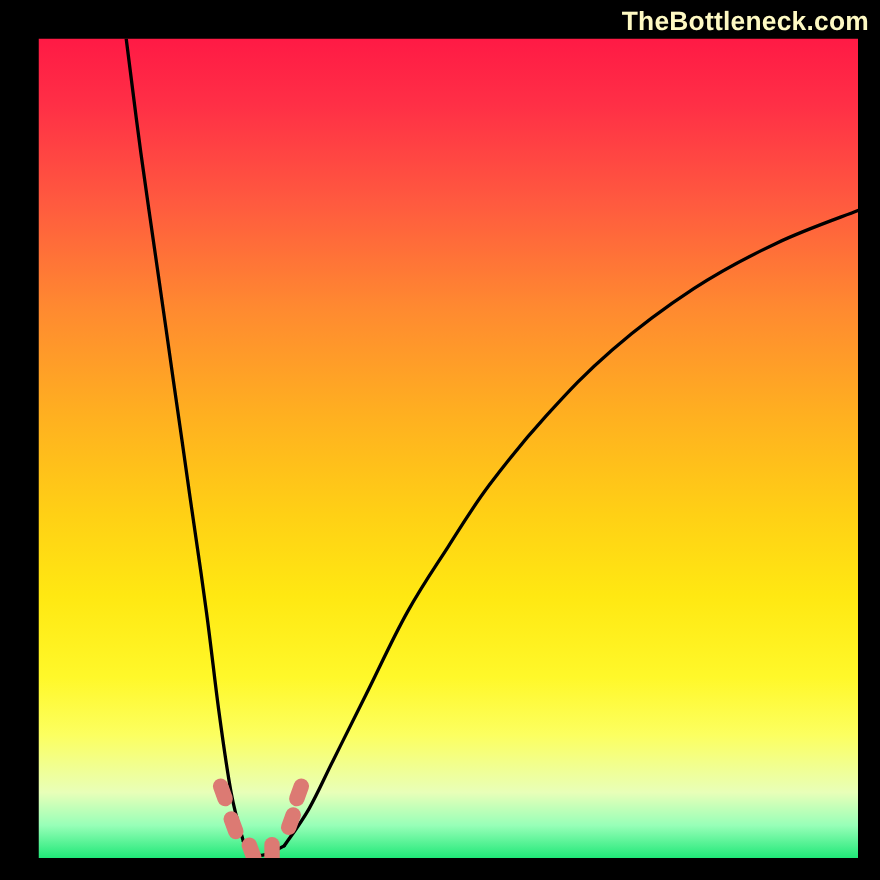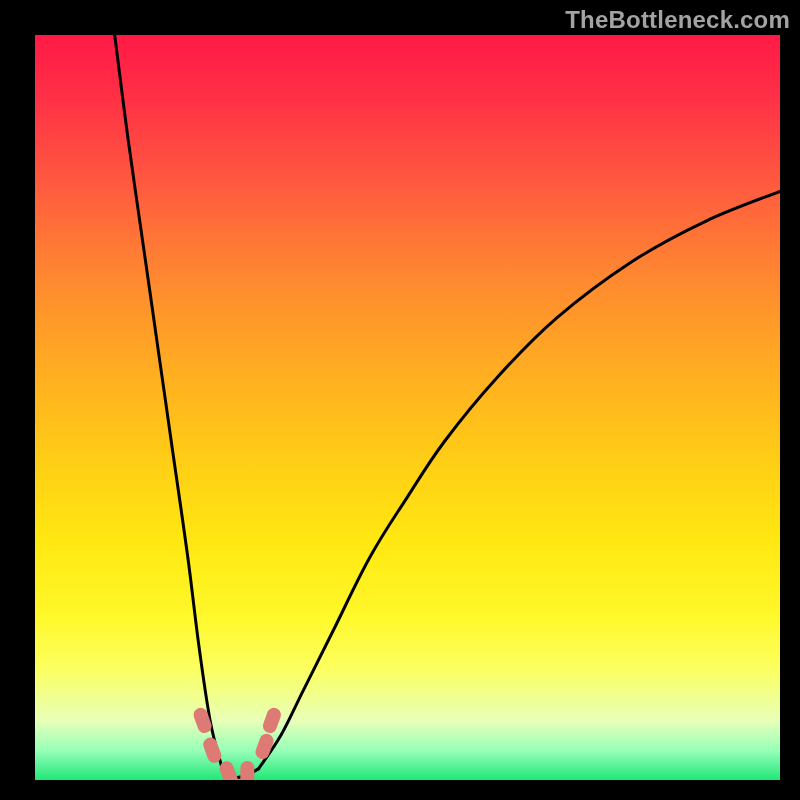--- a/index.html
+++ b/index.html
@@ -52,7 +52,7 @@
     font-family: Arial, Helvetica, sans-serif;
     font-size: 24px;
     font-weight: 600;
-    color: #a3a3a3;
+    color: #fef9c3;
     letter-spacing: 0.2px;
     user-select: none;
   }

